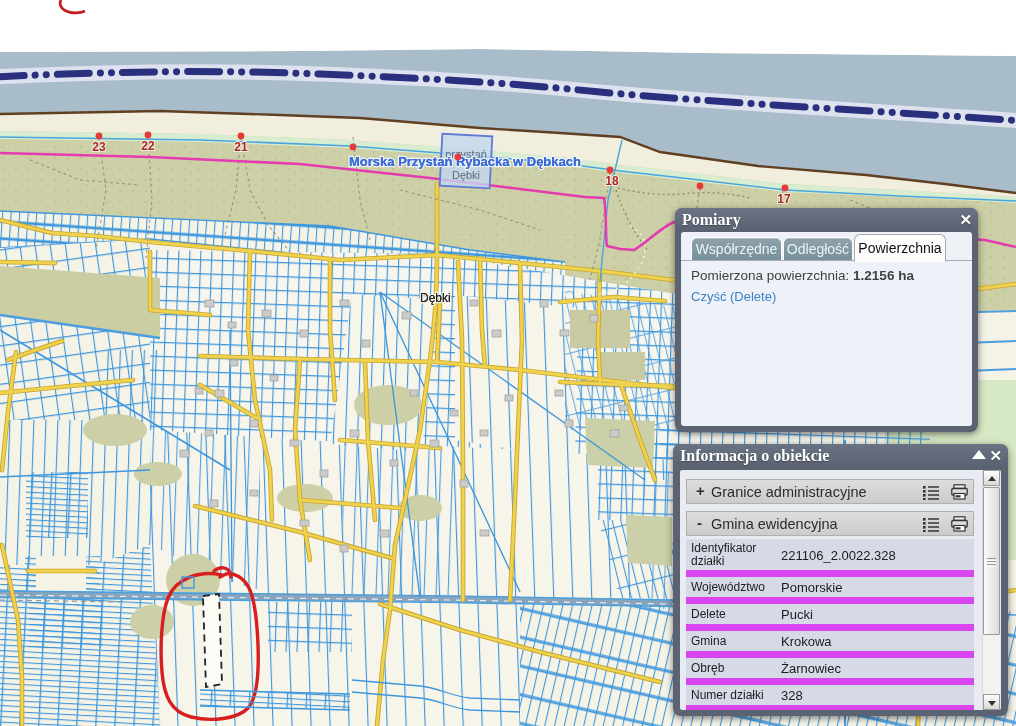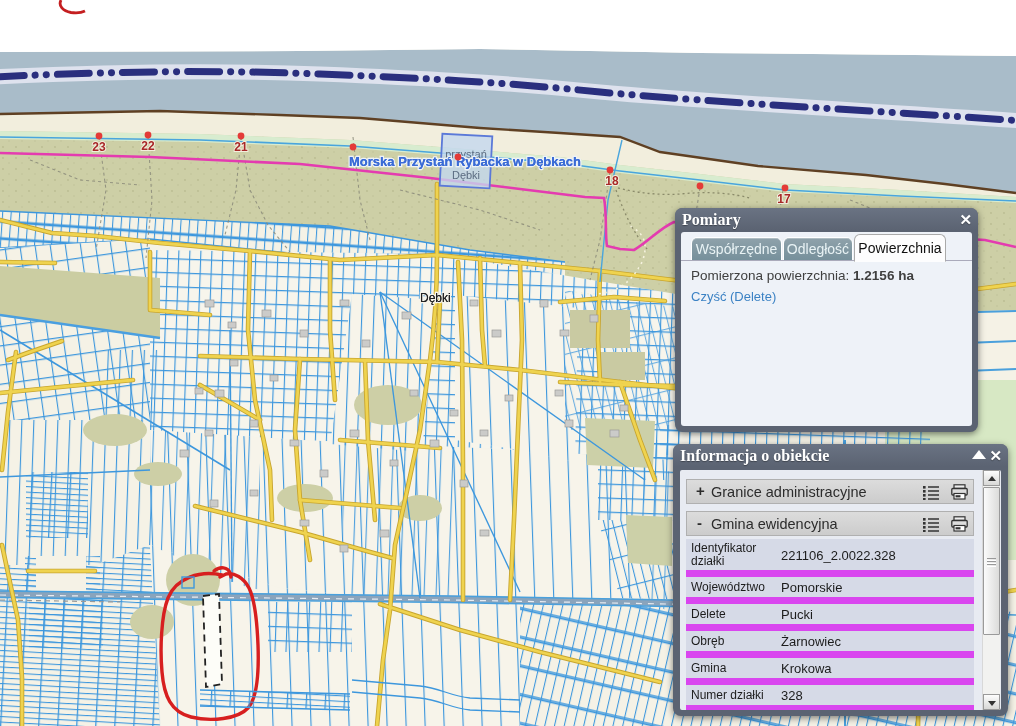--- a/index.html
+++ b/index.html
@@ -418,12 +418,12 @@
           <span class="val">Pucki</span>
         </div>
       <div class="row" style="height:20px">
+          <span class="lab">Gmina</span>
+          <span class="val">Krokowa</span>
+        </div>
+      <div class="row" style="height:20px">
           <span class="lab">Obręb</span>
           <span class="val">Żarnowiec</span>
-        </div>
-      <div class="row" style="height:20px">
-          <span class="lab">Gmina</span>
-          <span class="val">Krokowa</span>
         </div>
       <div class="row" style="height:20px">
           <span class="lab">Numer działki</span>

